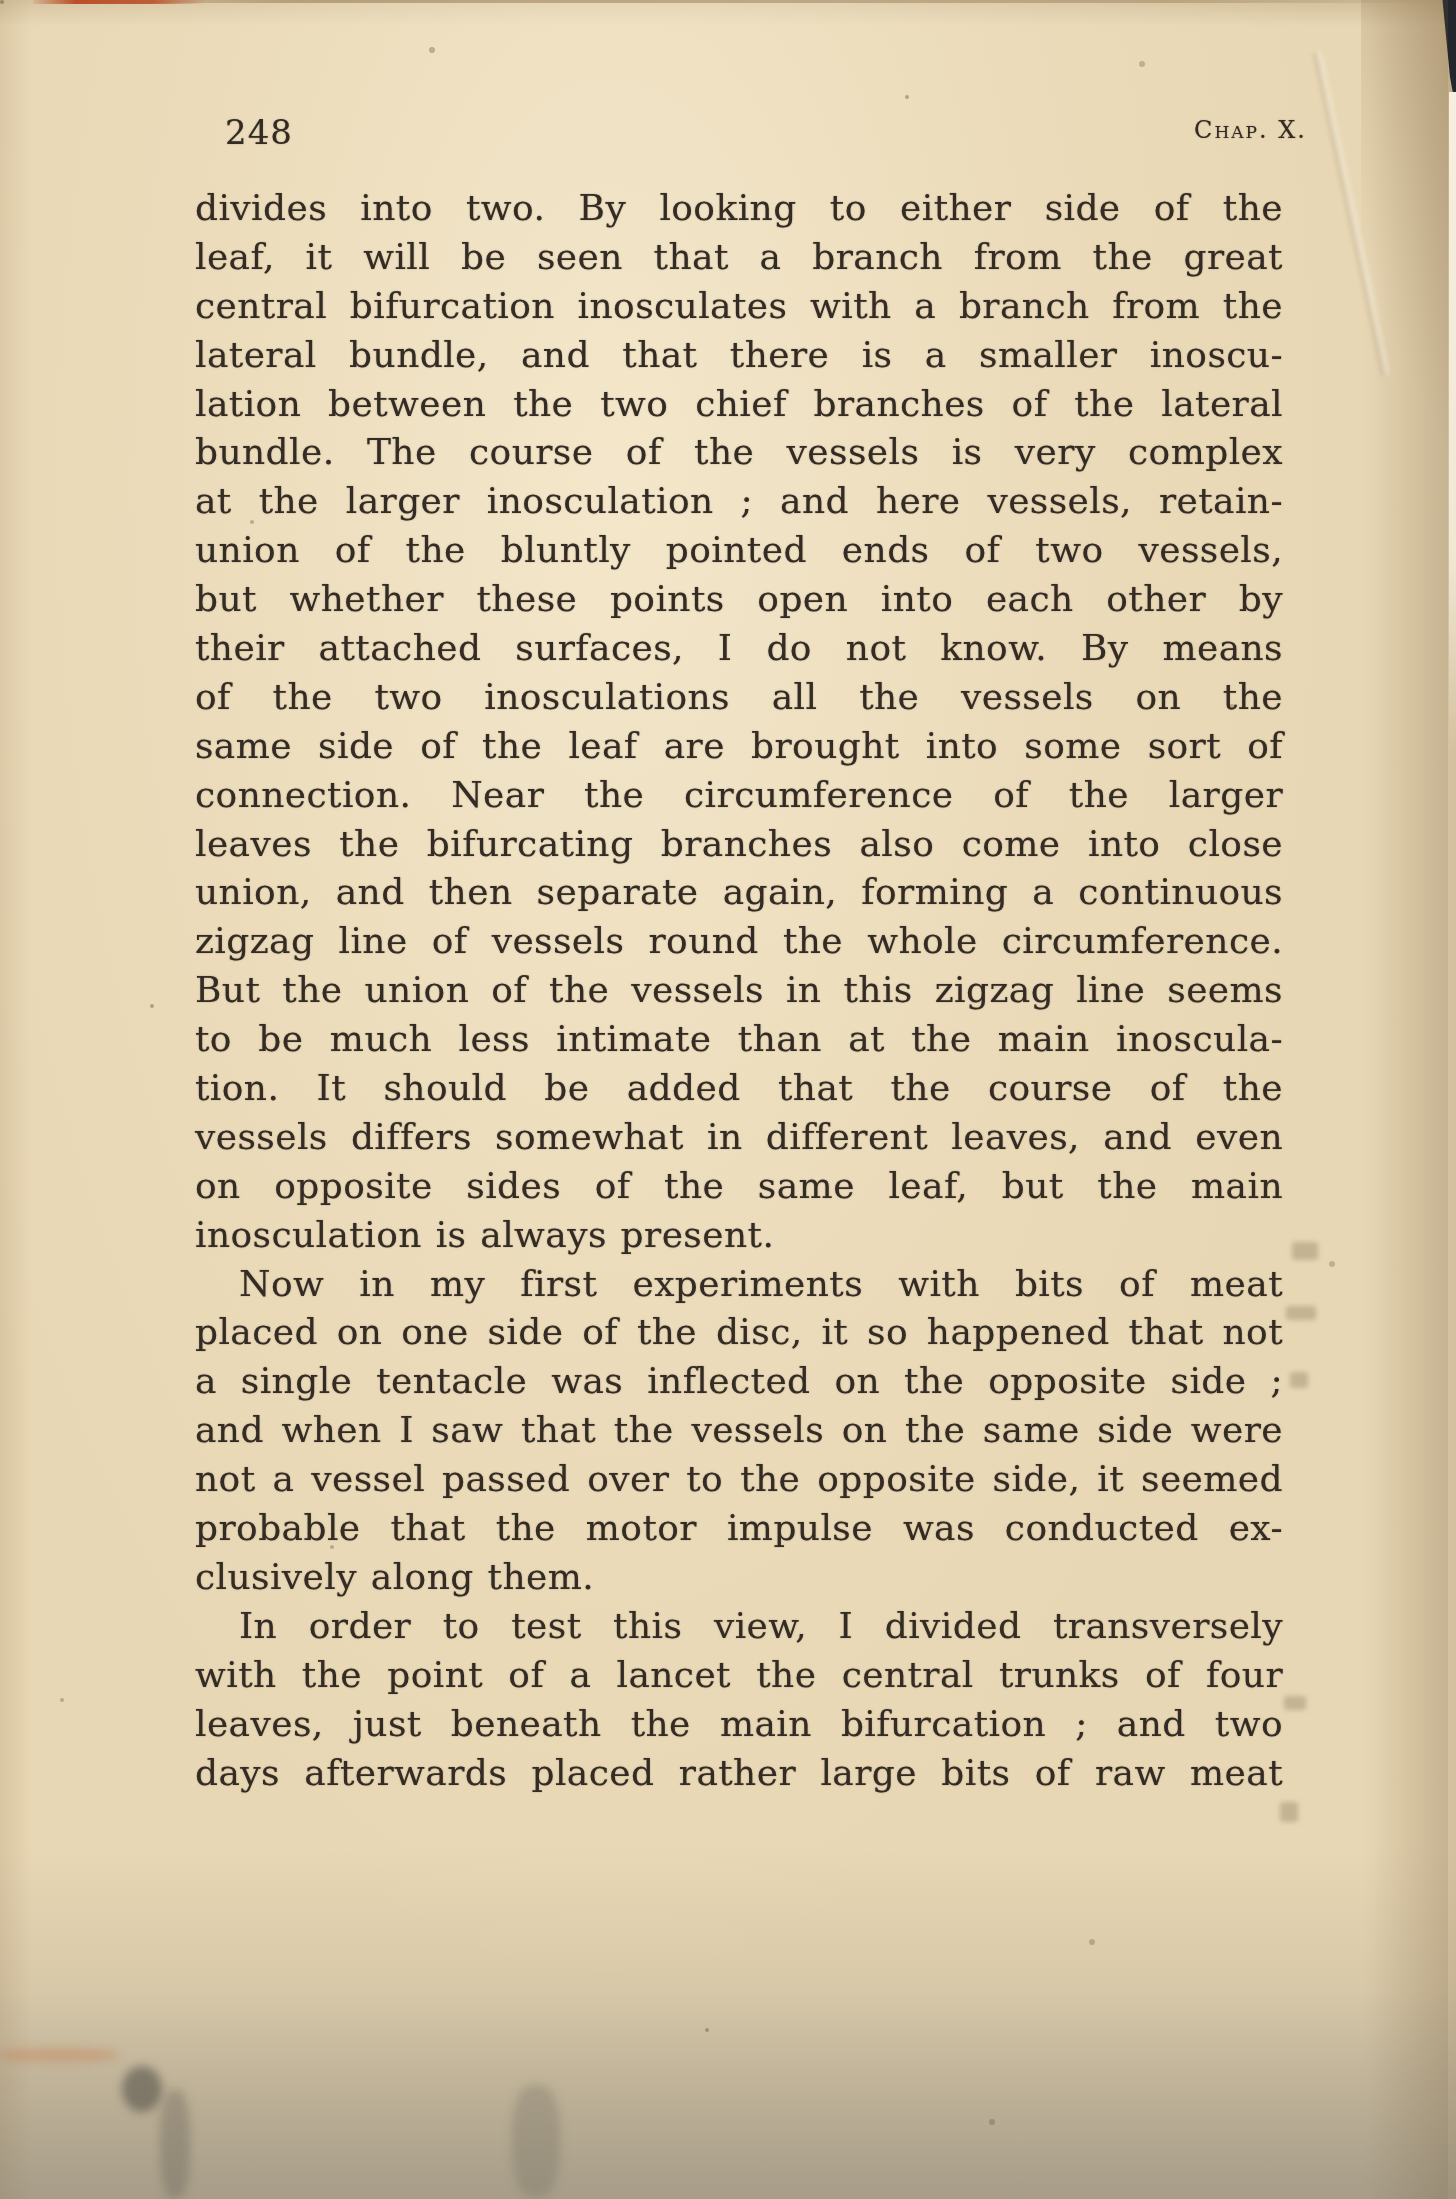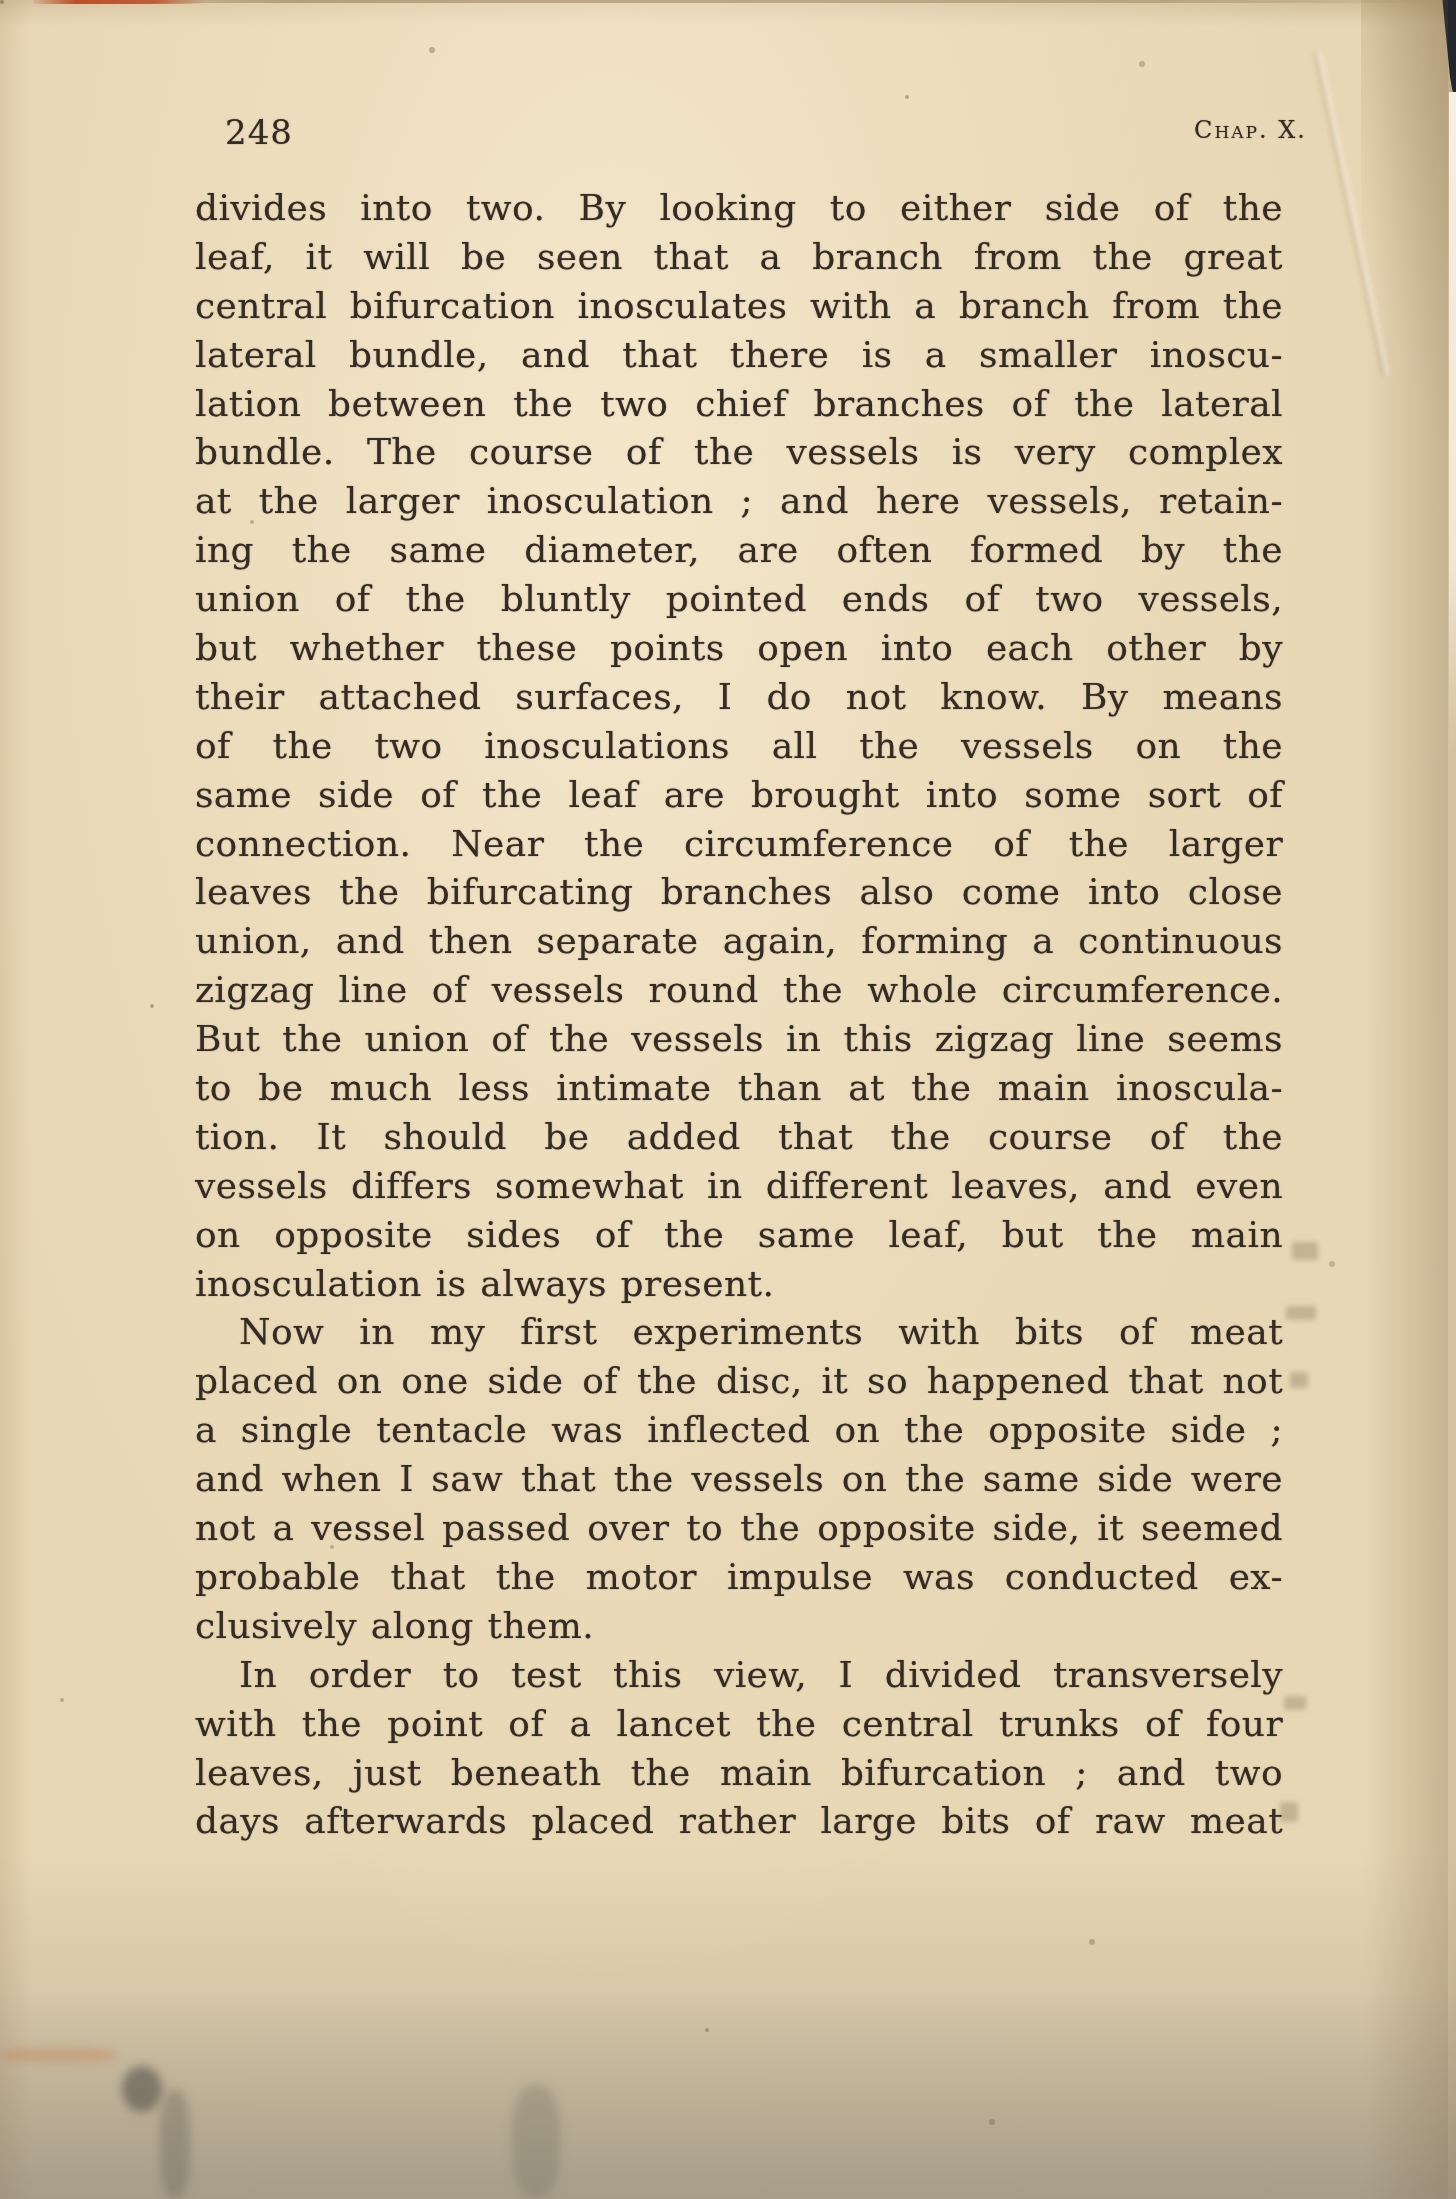--- a/index.html
+++ b/index.html
@@ -163,7 +163,6 @@
       <div class="line">lation between the two chief branches of the lateral</div>
       <div class="line">bundle. The course of the vessels is very complex</div>
       <div class="line">at the larger inosculation ; and here vessels, retain-</div>
-      <div class="line">ing the same diameter, are often formed by the</div>
       <div class="line">union of the bluntly pointed ends of two vessels,</div>
       <div class="line">but whether these points open into each other by</div>
       <div class="line">their attached surfaces, I do not know. By means</div>

